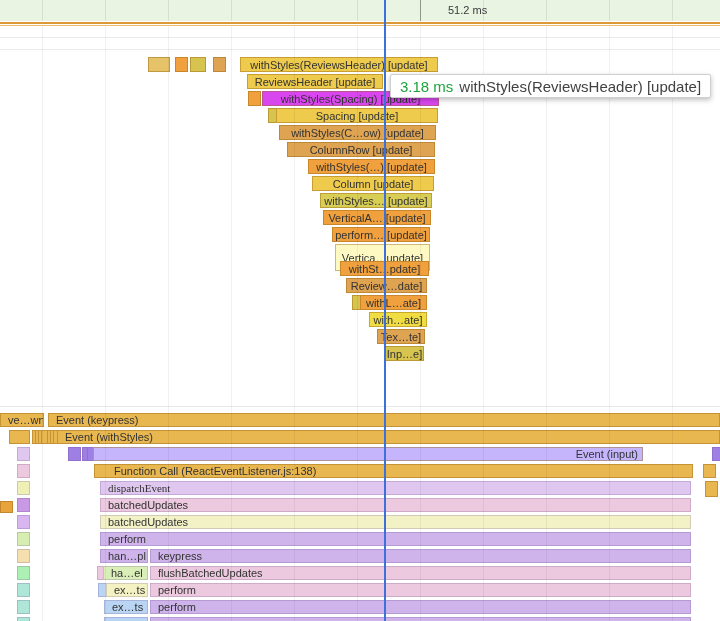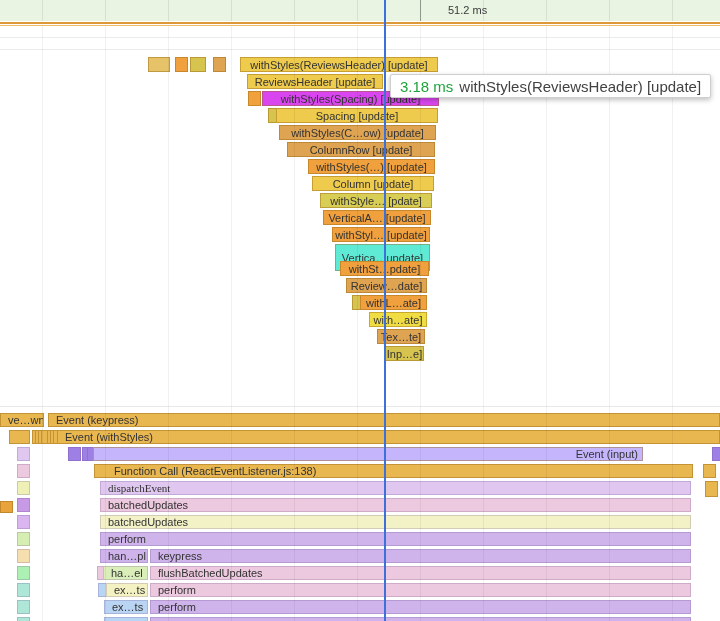--- a/index.html
+++ b/index.html
@@ -104,7 +104,7 @@
         <span>Column [update]</span>
       </div>
       <div class="bar warm center" style="left: 320px; top: 193px; width: 112px; height: 15px; background: rgb(217, 206, 85);">
-        <span>withStyle… [pdate]</span>
+        <span>withStyles… [update]</span>
       </div>
       <div class="bar warm center" style="left: 323px; top: 210px; width: 108px; height: 15px; background: rgb(240, 160, 60);">
         <span>VerticalA… [update]</span>

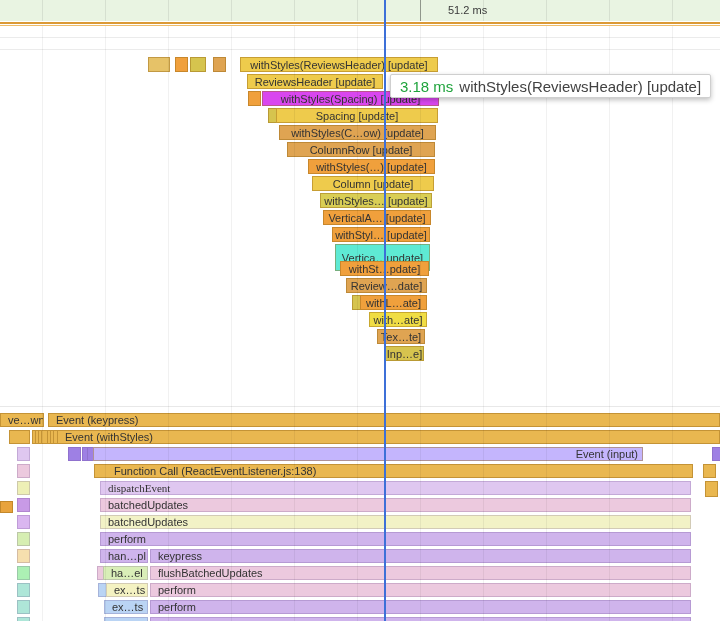--- a/index.html
+++ b/index.html
@@ -110,7 +110,7 @@
         <span>VerticalA… [update]</span>
       </div>
       <div class="bar warm center" style="left: 332px; top: 227px; width: 98px; height: 15px; background: rgb(240, 160, 60);">
-        <span>withStyl… [update]</span>
+        <span>perform… [update]</span>
       </div>
       <div class="bar warm center" style="left: 335px; top: 244px; width: 95px; height: 27px; background: #5eead4;">
         <span>Vertica…update]</span>

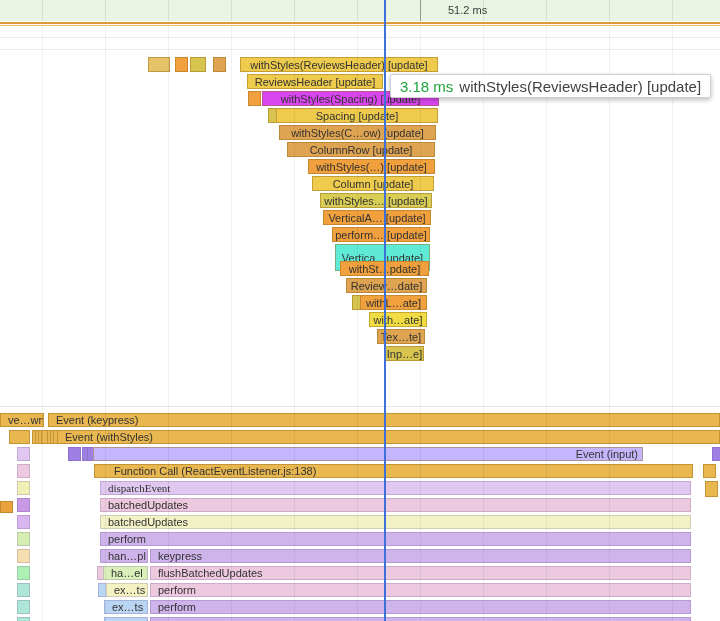--- a/index.html
+++ b/index.html
@@ -112,7 +112,7 @@
       <div class="bar warm center" style="left: 332px; top: 227px; width: 98px; height: 15px; background: rgb(240, 160, 60);">
         <span>perform… [update]</span>
       </div>
-      <div class="bar warm center" style="left: 335px; top: 244px; width: 95px; height: 27px; background: #5eead4;">
+      <div class="bar warm center" style="left: 335px; top: 244px; width: 95px; height: 27px; background: #fef9c3;">
         <span>Vertica…update]</span>
       </div>
       <div class="bar warm center" style="left: 340px; top: 261px; width: 89px; height: 15px; background: rgb(240, 160, 60);">

